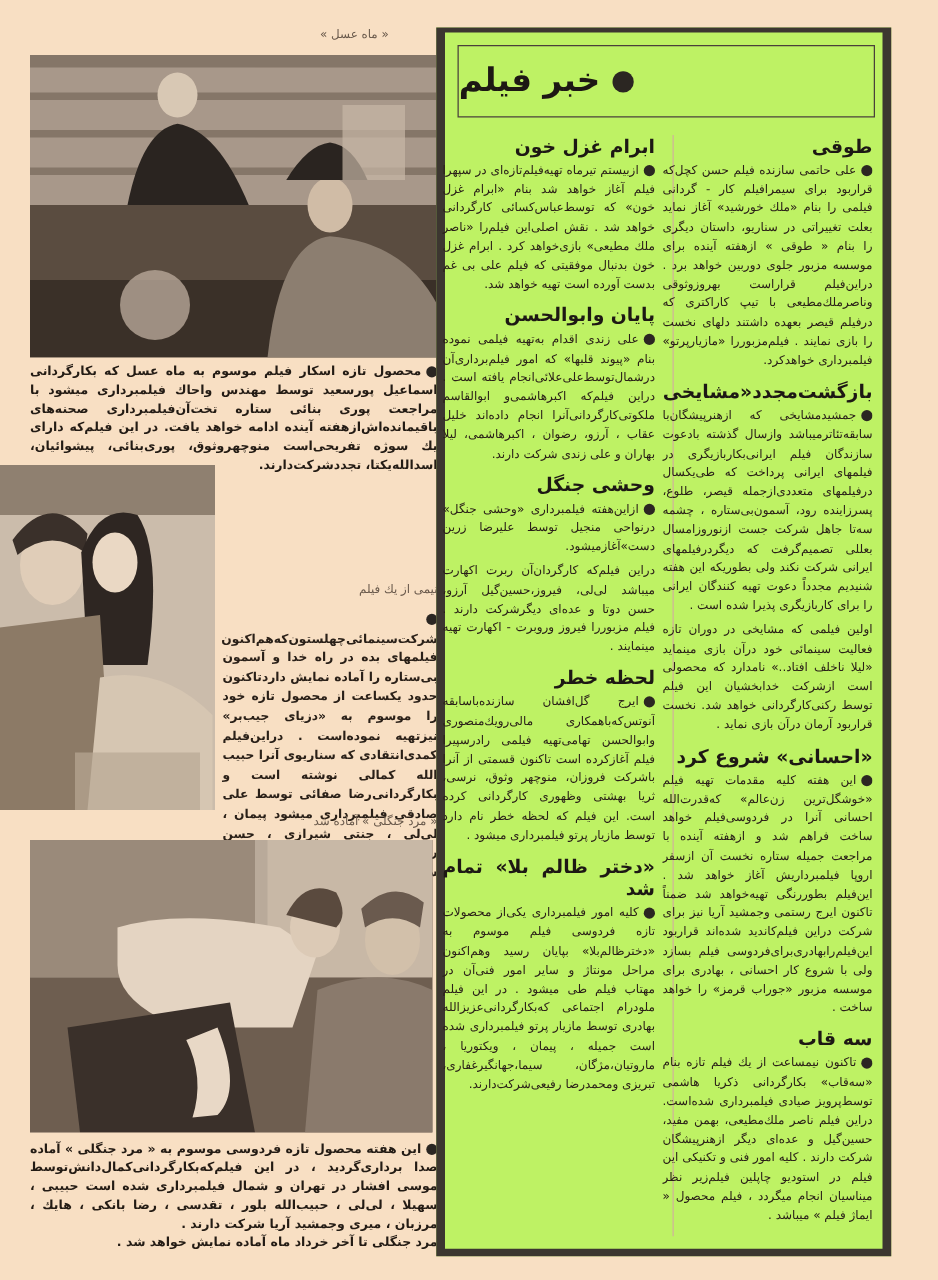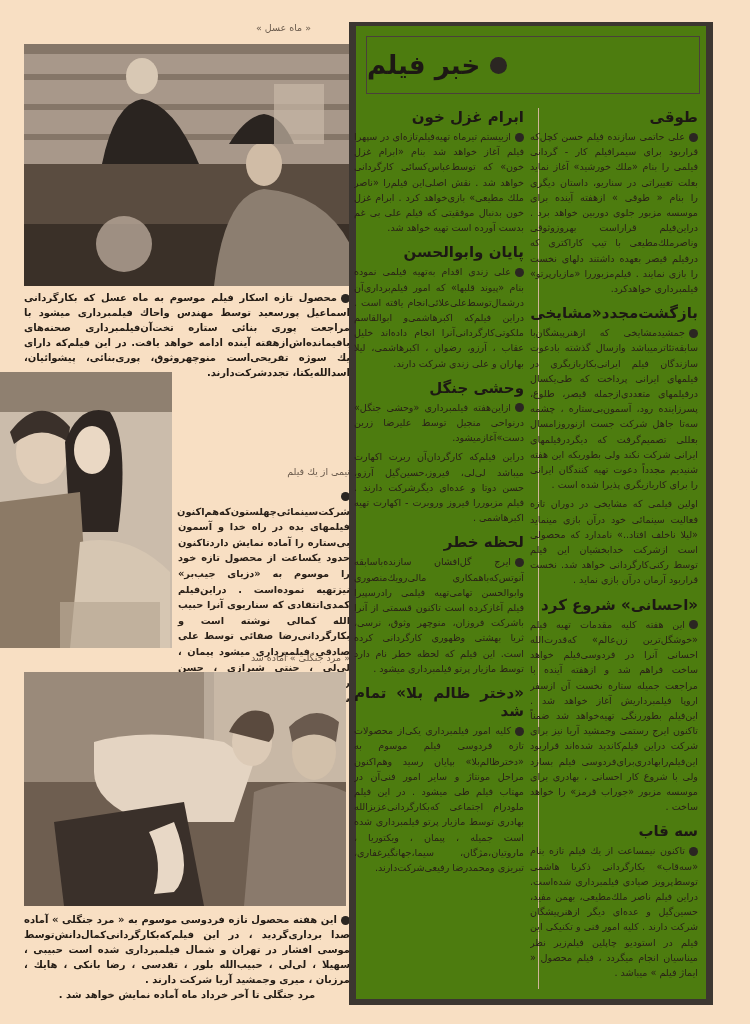--- a/index.html
+++ b/index.html
@@ -18,7 +18,7 @@
     border-left:7px solid #3c3630; border-right:7px solid #3c3630;
     border-top:4px solid #3c3630; border-bottom:6px solid #3c3630;
     box-sizing:border-box;
-    background:#4d7c0f;
+    background:#bef264;
   }
   .title-box {
     position:absolute; left:10px; top:10px; width:334px; height:58px;

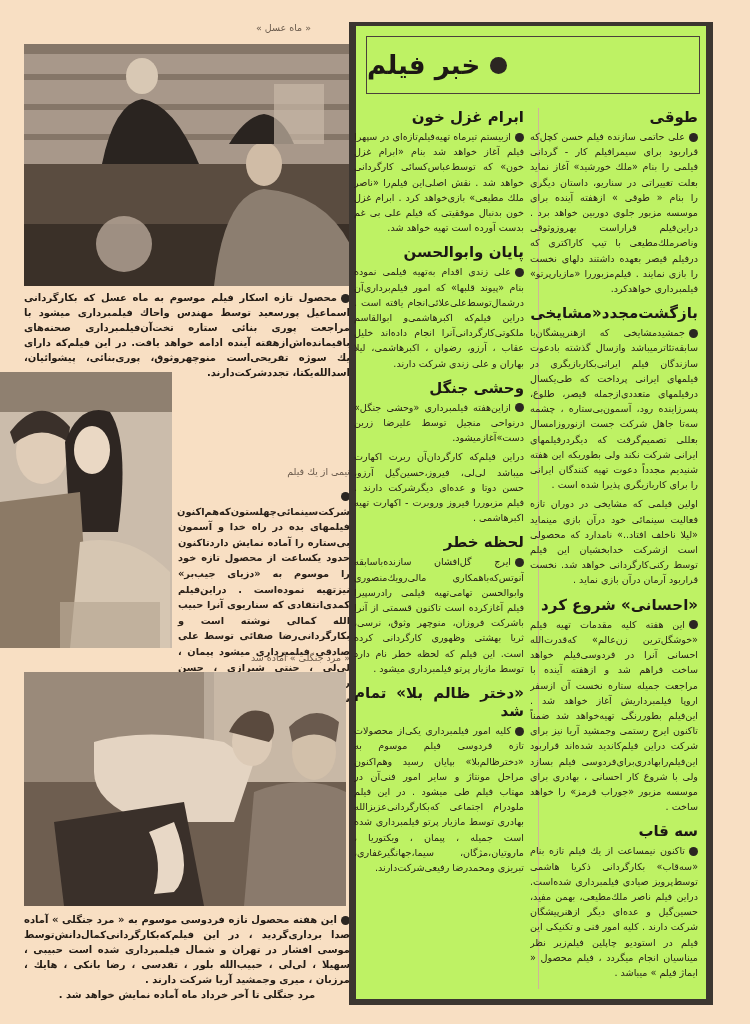--- a/index.html
+++ b/index.html
@@ -179,7 +179,7 @@
       <div class="article">
         <h3>وحشی جنگل</h3>
         <p><span class="bullet"></span><span>ازاین‌هفته فیلمبرداری «وحشی جنگل» درنواحی منجیل توسط علیرضا زرین دست»آغازمیشود.</span></p>
-        <p>دراین فیلم‌که کارگردان‌آن ربرت اکهارت میباشد لی‌لی، فیروز،حسین‌گیل آرزو، حسن دوتا و عده‌ای دیگرشرکت دارند . فیلم مزبوررا فیروز وروبرت - اکهارت تهیه اکبرهاشمی .</p>
+        <p>دراین فیلم‌که کارگردان‌آن ربرت اکهارت میباشد لی‌لی، فیروز،حسین‌گیل آرزو، حسن دوتا و عده‌ای دیگرشرکت دارند . فیلم مزبوررا فیروز وروبرت - اکهارت تهیه مینمایند .</p>
       </div>
       <div class="article">
         <h3>لحظه خطر</h3>

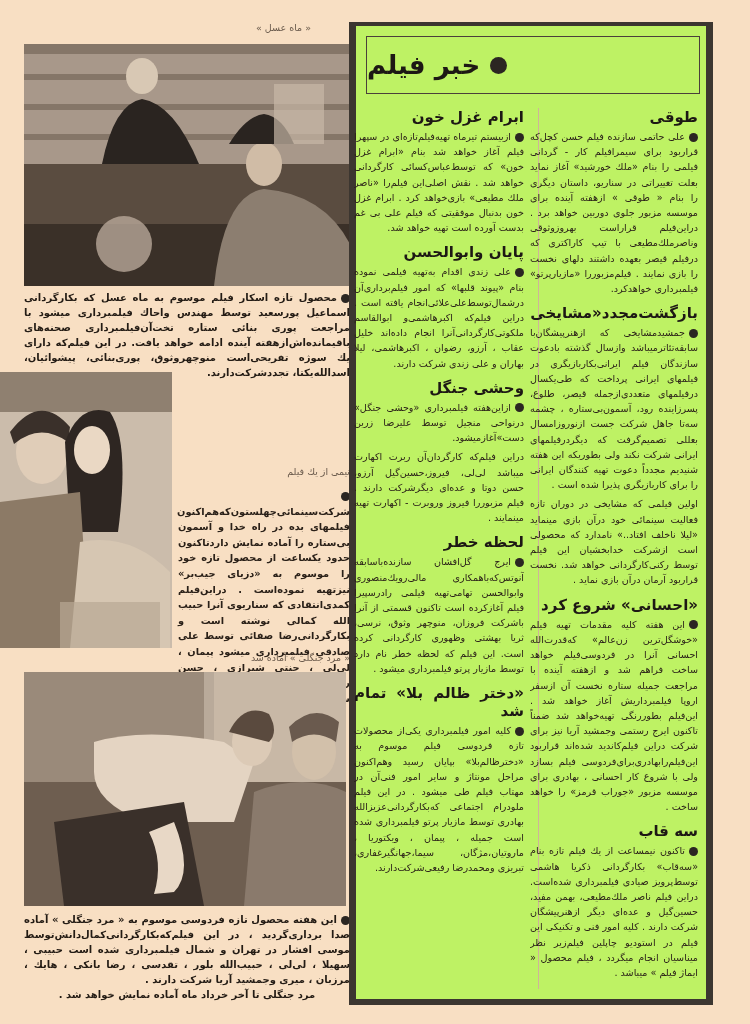--- a/index.html
+++ b/index.html
@@ -65,7 +65,7 @@
     position:absolute; direction:rtl; text-align:justify;
     font-size:9.8px; line-height:15.6px; font-weight:bold; color:#2a2018;
   }
-  .center { text-align:center; }
+  .center { text-align:right; }
 </style>
 </head>
 <body>

